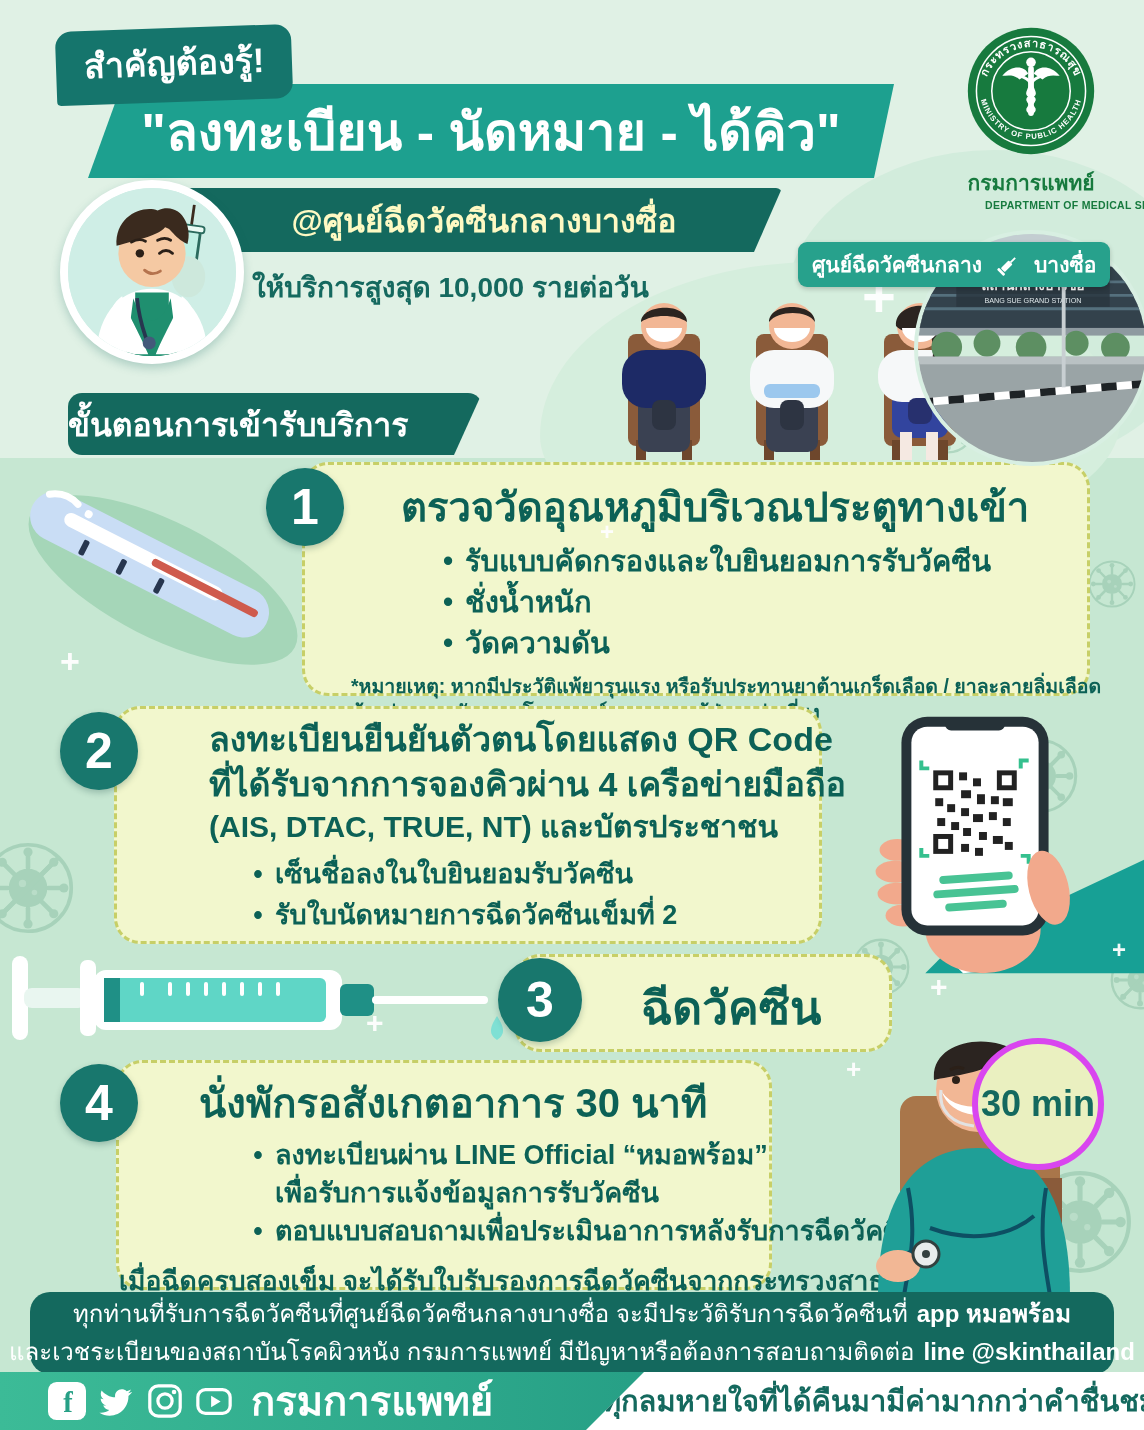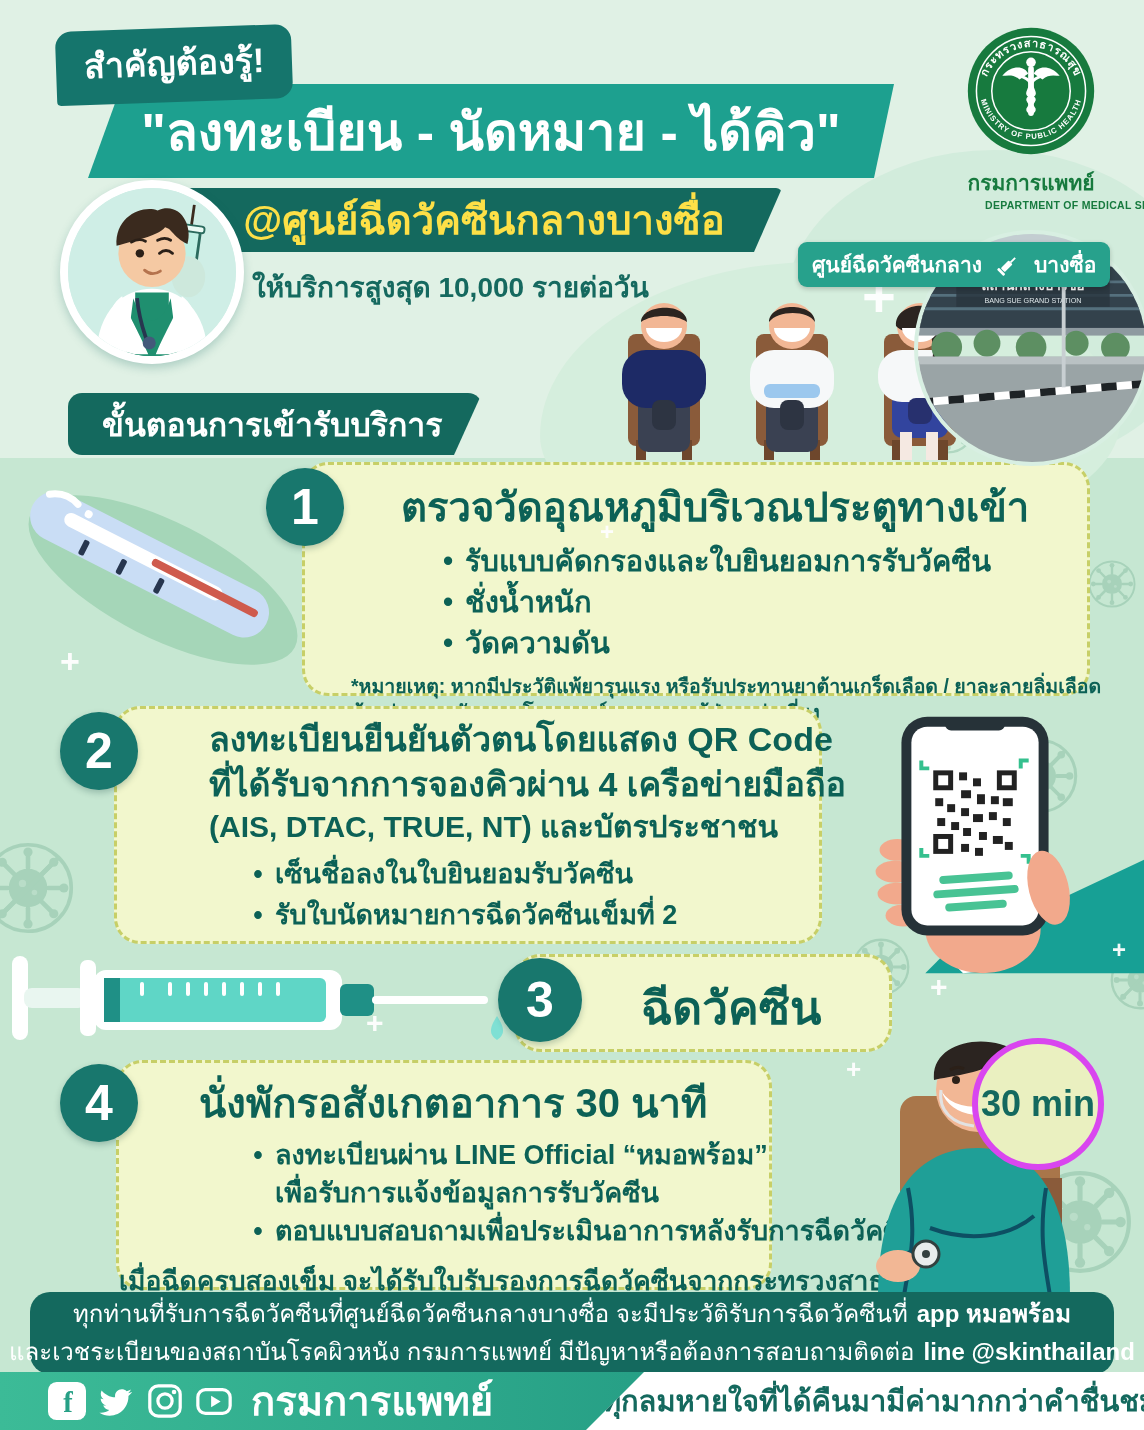--- a/index.html
+++ b/index.html
@@ -31,7 +31,7 @@
     clip-path:polygon(0 0,100% 0,calc(100% - 28px) 100%,0 100%);
     border-radius:6px;display:flex;align-items:center;justify-content:center;
   }
-  .sub-band span{color:#fde047;font-weight:bold;font-size:40px;white-space:nowrap;}
+  .sub-band span{color:#fef9c3;font-weight:bold;font-size:32px;white-space:nowrap;}
 
   .logo-wrap{position:absolute;left:938px;top:24px;width:186px;text-align:center;z-index:5;}
   .logo-wrap .org-th{color:#177a3e;font-weight:bold;font-size:21px;margin-top:4px;white-space:nowrap;}

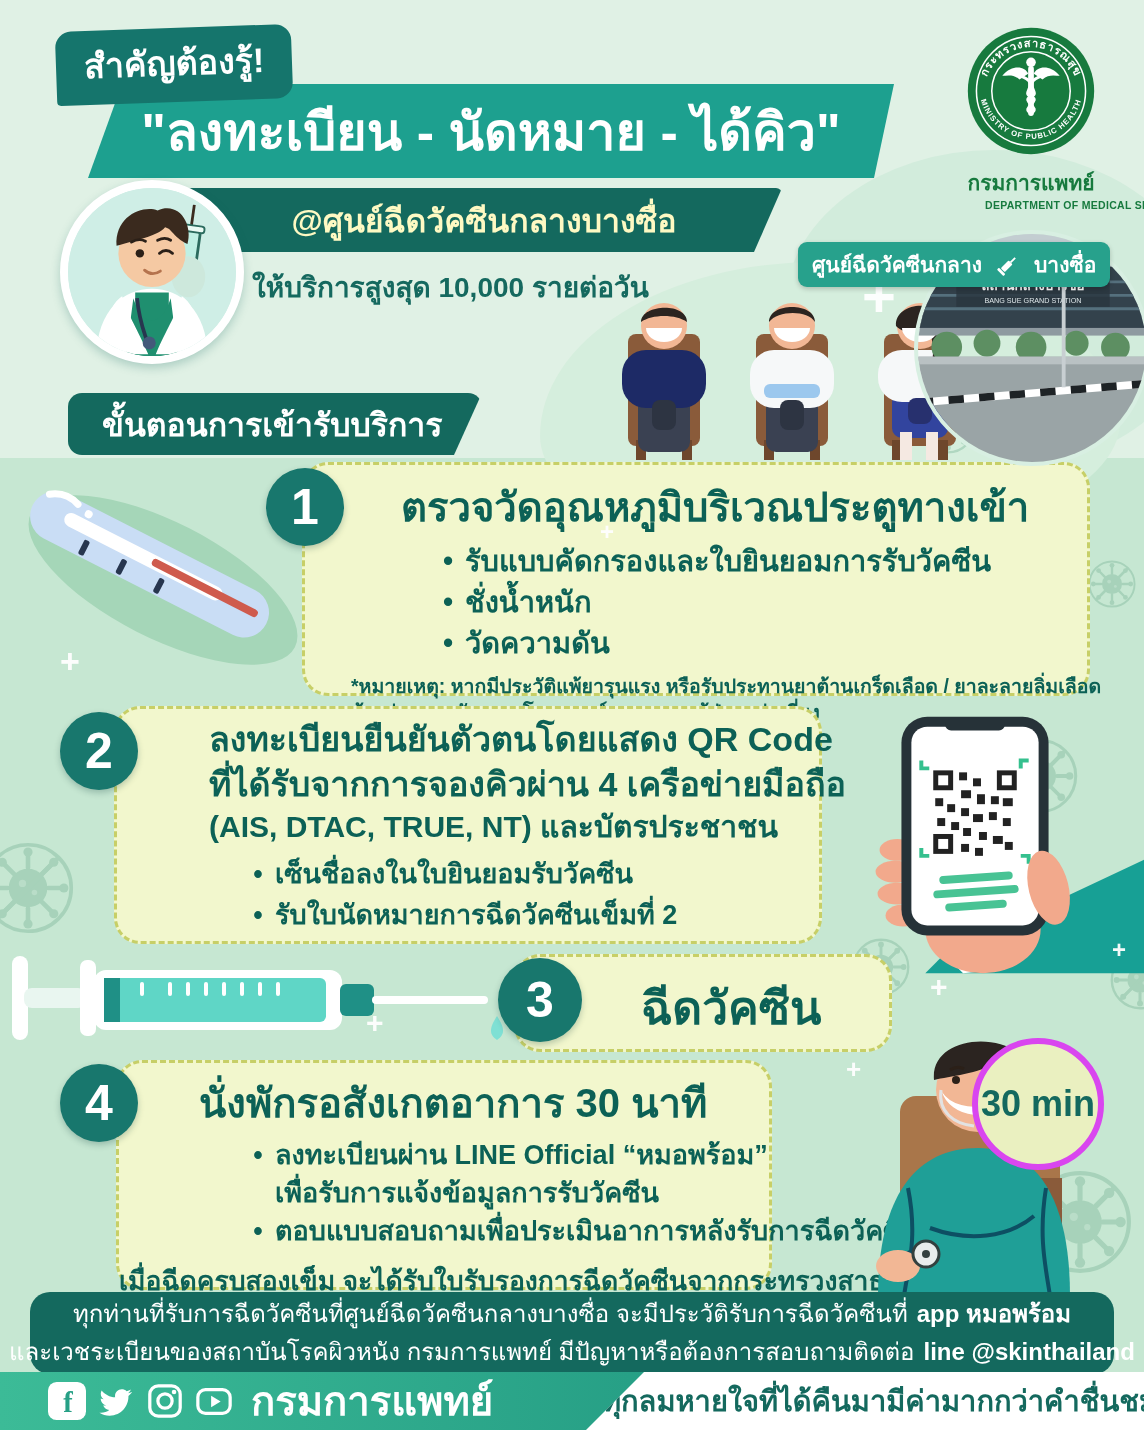--- a/index.html
+++ b/index.html
@@ -63,7 +63,7 @@
   .steps-ribbon{
     position:absolute;left:68px;top:393px;width:414px;height:62px;background:#14695e;z-index:6;
     clip-path:polygon(0 0,100% 0,calc(100% - 28px) 100%,0 100%);
-    border-radius:14px;display:flex;align-items:center;padding-left:34px;
+    border-radius:14px;display:flex;align-items:center;
   }
   .steps-ribbon span{color:#fff;font-weight:bold;font-size:32px;white-space:nowrap;}
 

